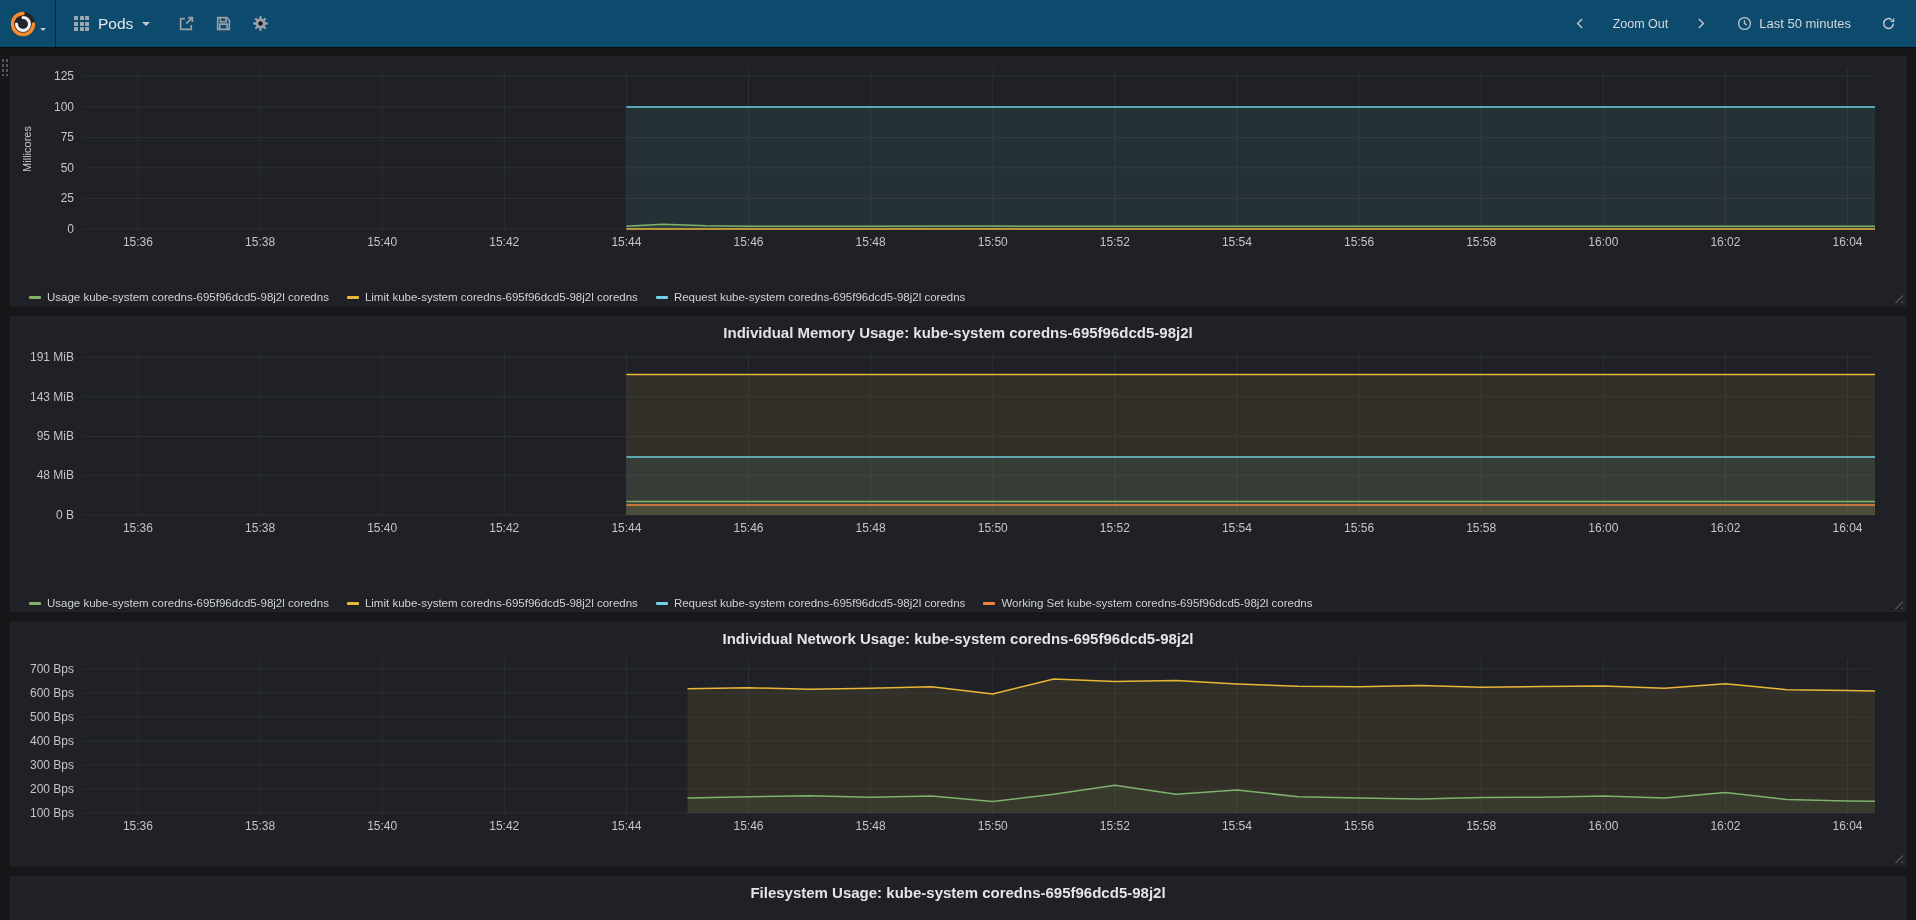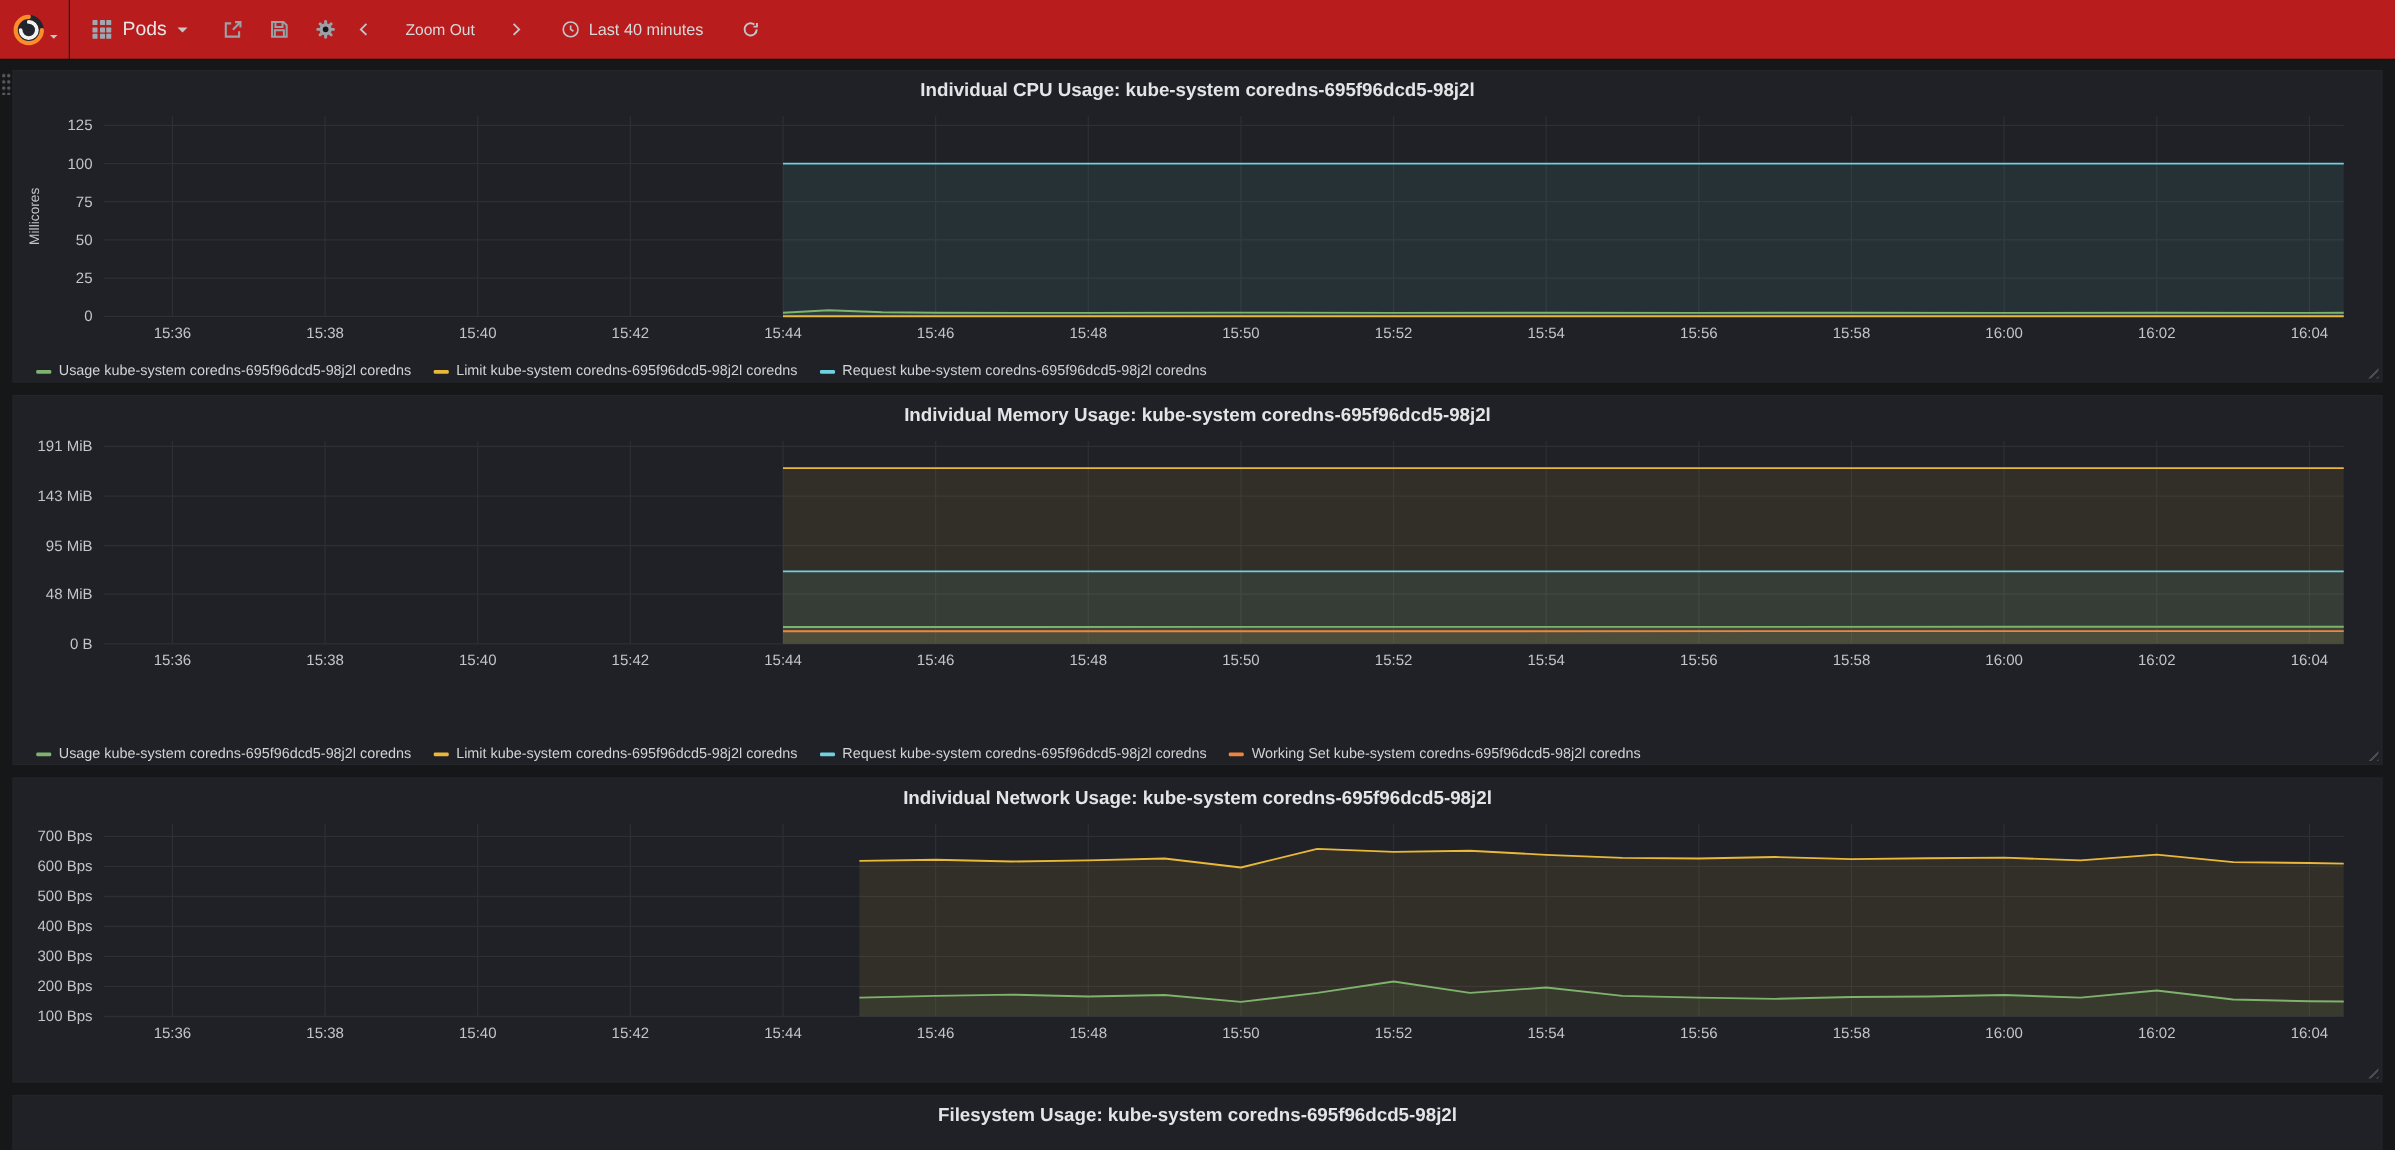--- a/index.html
+++ b/index.html
@@ -9,8 +9,8 @@
   button{font-family:inherit}
 
   
-  .navbar{height:48px;display:flex;align-items:center;justify-content:flex-start;
-    background:#b91c1c;border-bottom:1px solid #0b0c0e;padding-right:14px}
+  .navbar{height:48px;display:flex;align-items:center;justify-content:space-between;
+    background:#0c4a6e;border-bottom:1px solid #0b0c0e;padding-right:14px}
   .nav-left{display:flex;align-items:center;height:100%}
   .logo-btn{width:56px;height:100%;display:flex;align-items:center;justify-content:center;gap:4px;cursor:pointer;border-right:1px solid #1d2025}
   .caret{width:0;height:0;border-left:4px solid transparent;border-right:4px solid transparent;border-top:4px solid #c7c8ca;display:inline-block}

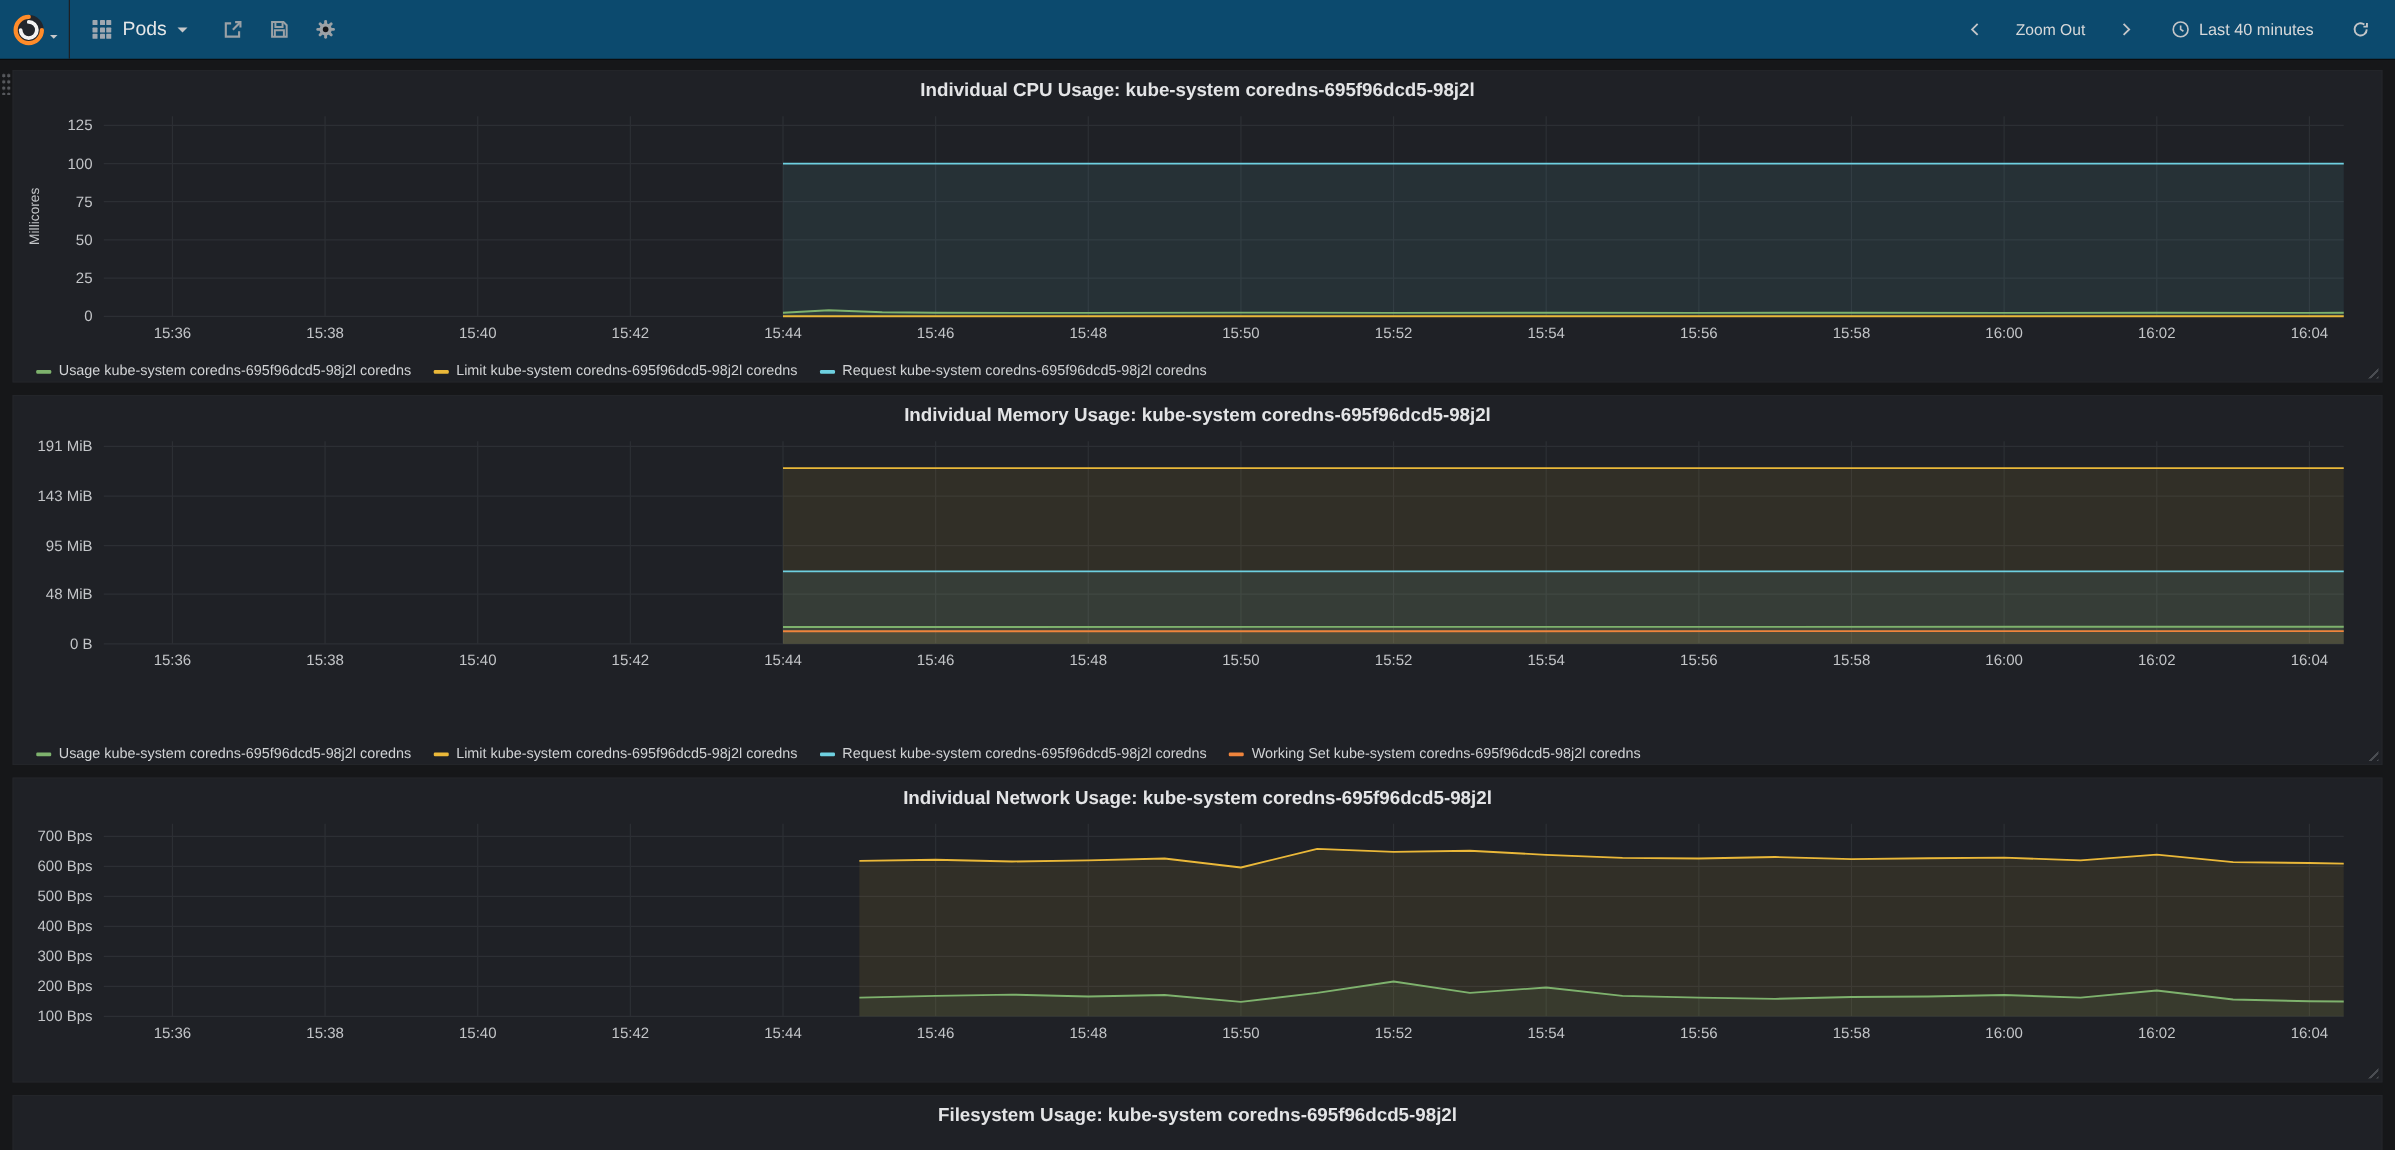--- a/index.html
+++ b/index.html
@@ -124,7 +124,7 @@
           <circle cx="8" cy="8" r="6.3"></circle>
             <path d="M8 4.6V8l2.4 1.6"></path>
         </svg>
-        <span>Last 40 minutes</span>
+        <span>Last 50 minutes</span>
       </button>
       <button class="nav-ico-btn">
         <svg width="15" height="15" viewBox="0 0 16 16" fill="none" stroke="#c3c5c8" stroke-width="1.6">

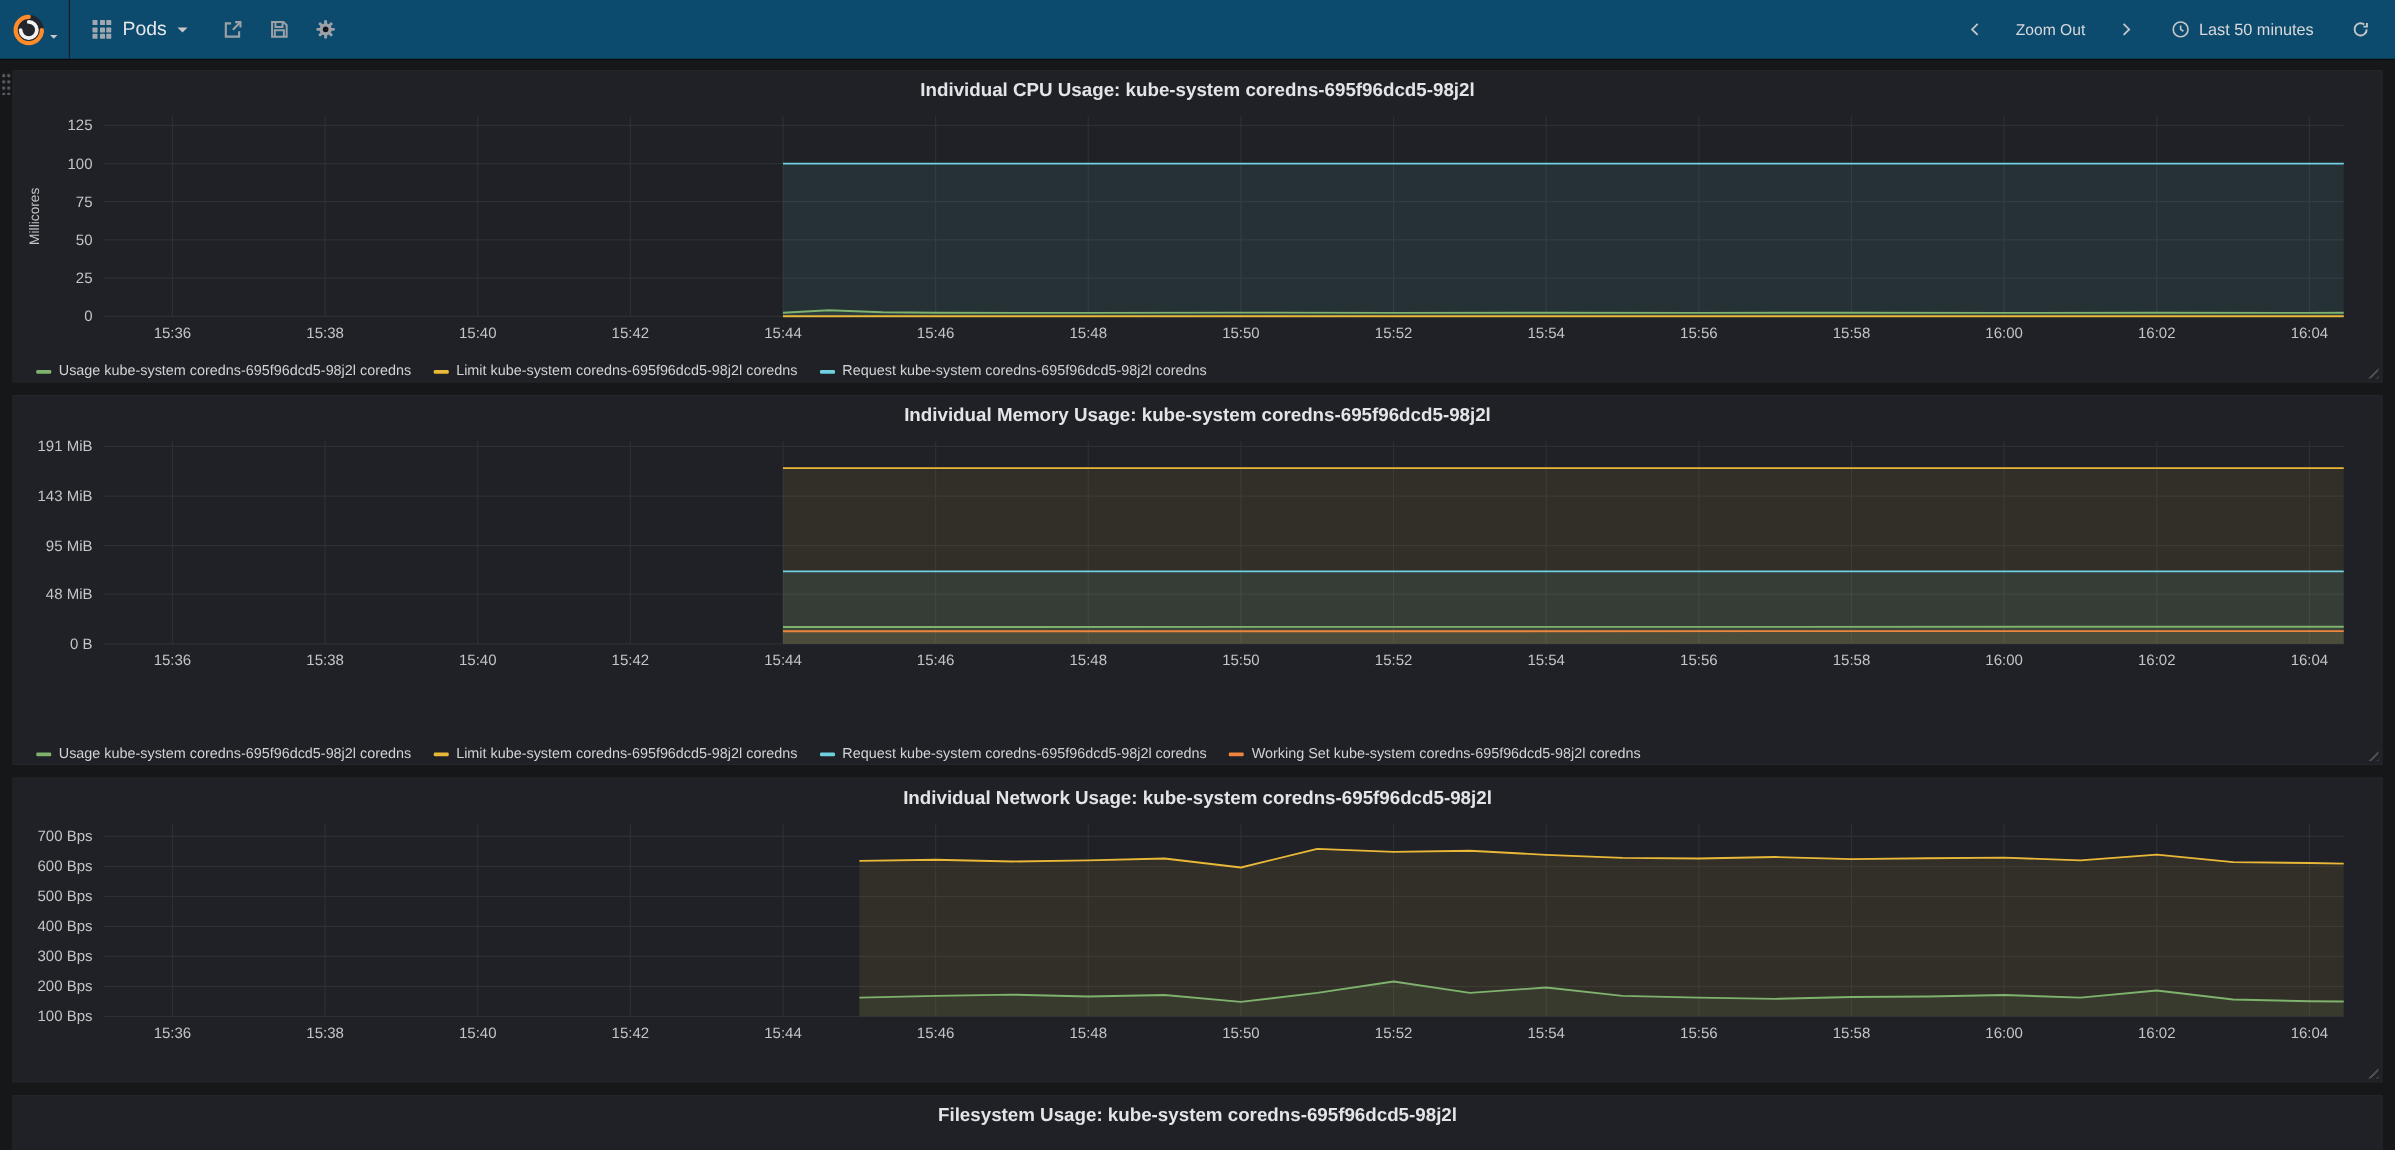--- a/index.html
+++ b/index.html
@@ -140,7 +140,6 @@
     <div class="drag-dots"></div>
 
     <section class="panel" style="height:250px">
-      <h2 class="panel-title">Individual CPU Usage: kube-system coredns-695f96dcd5-98j2l</h2>
       <div class="chart">
           <svg width="1878" height="192">
             <line x1="118.95059625212939" x2="118.95059625212939" y1="8" y2="168" stroke="#2c2f34" stroke-width="1"></line>

